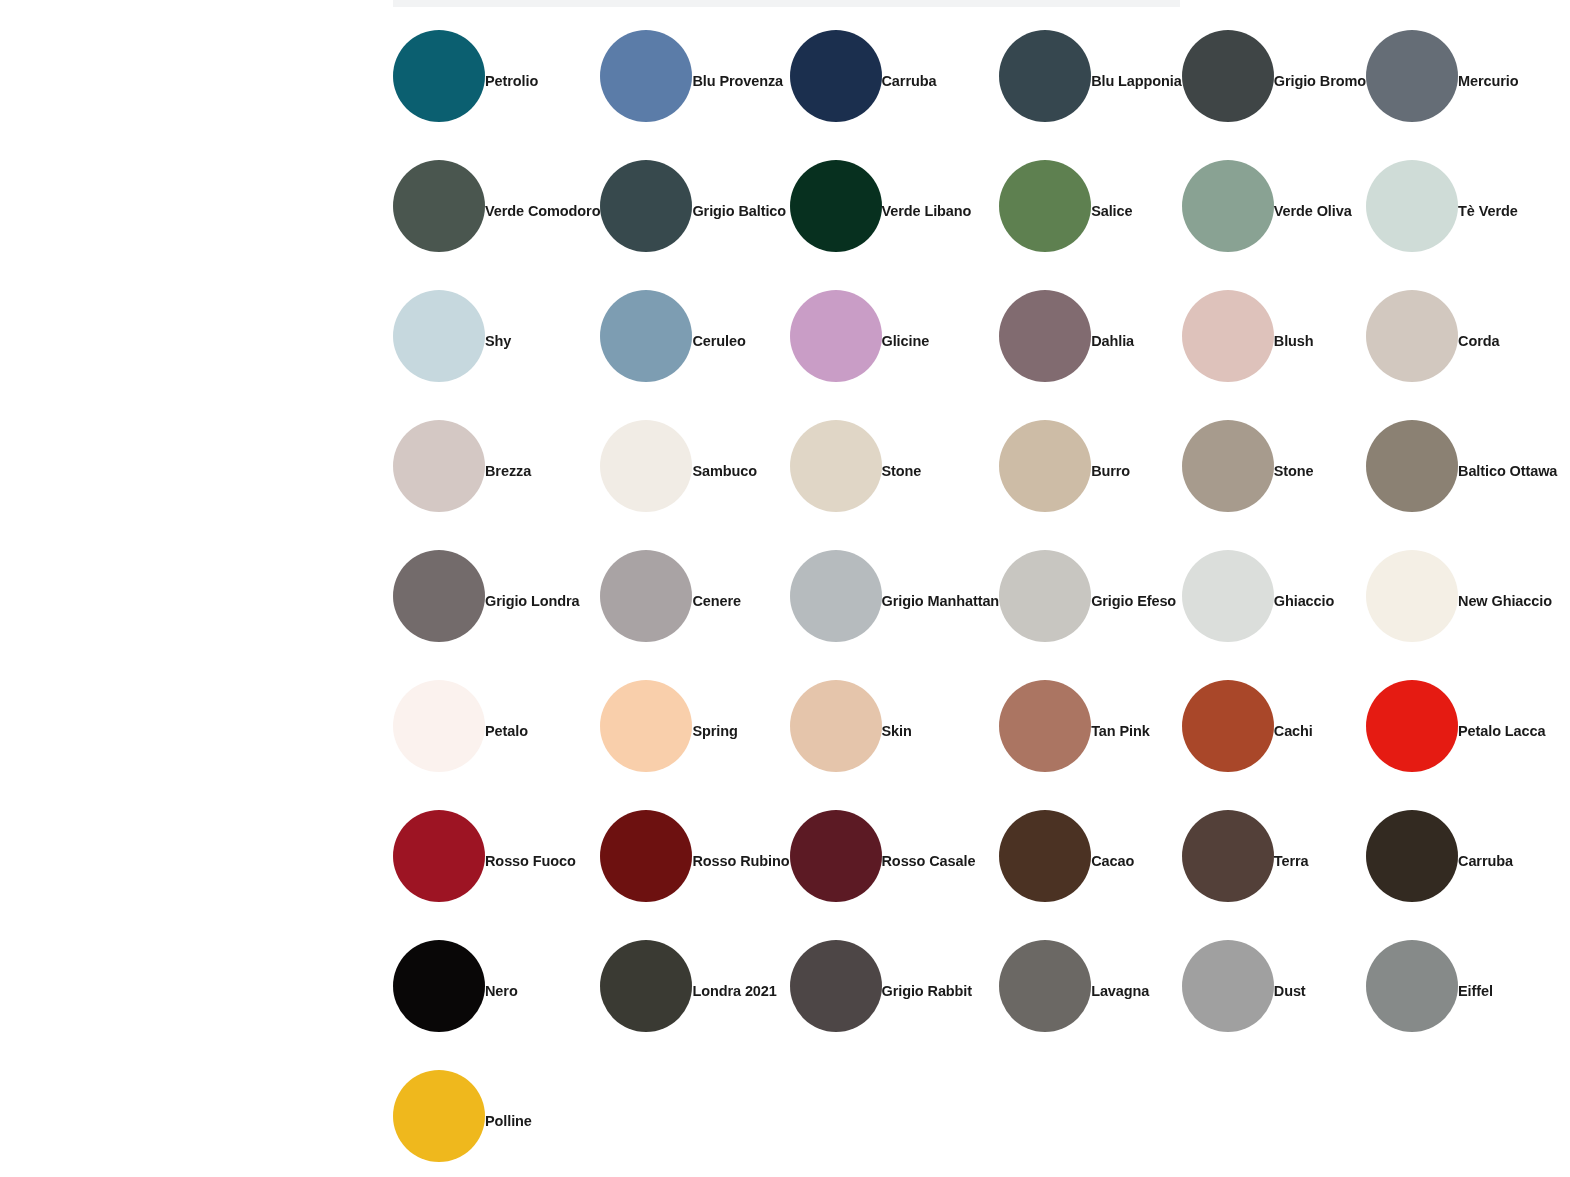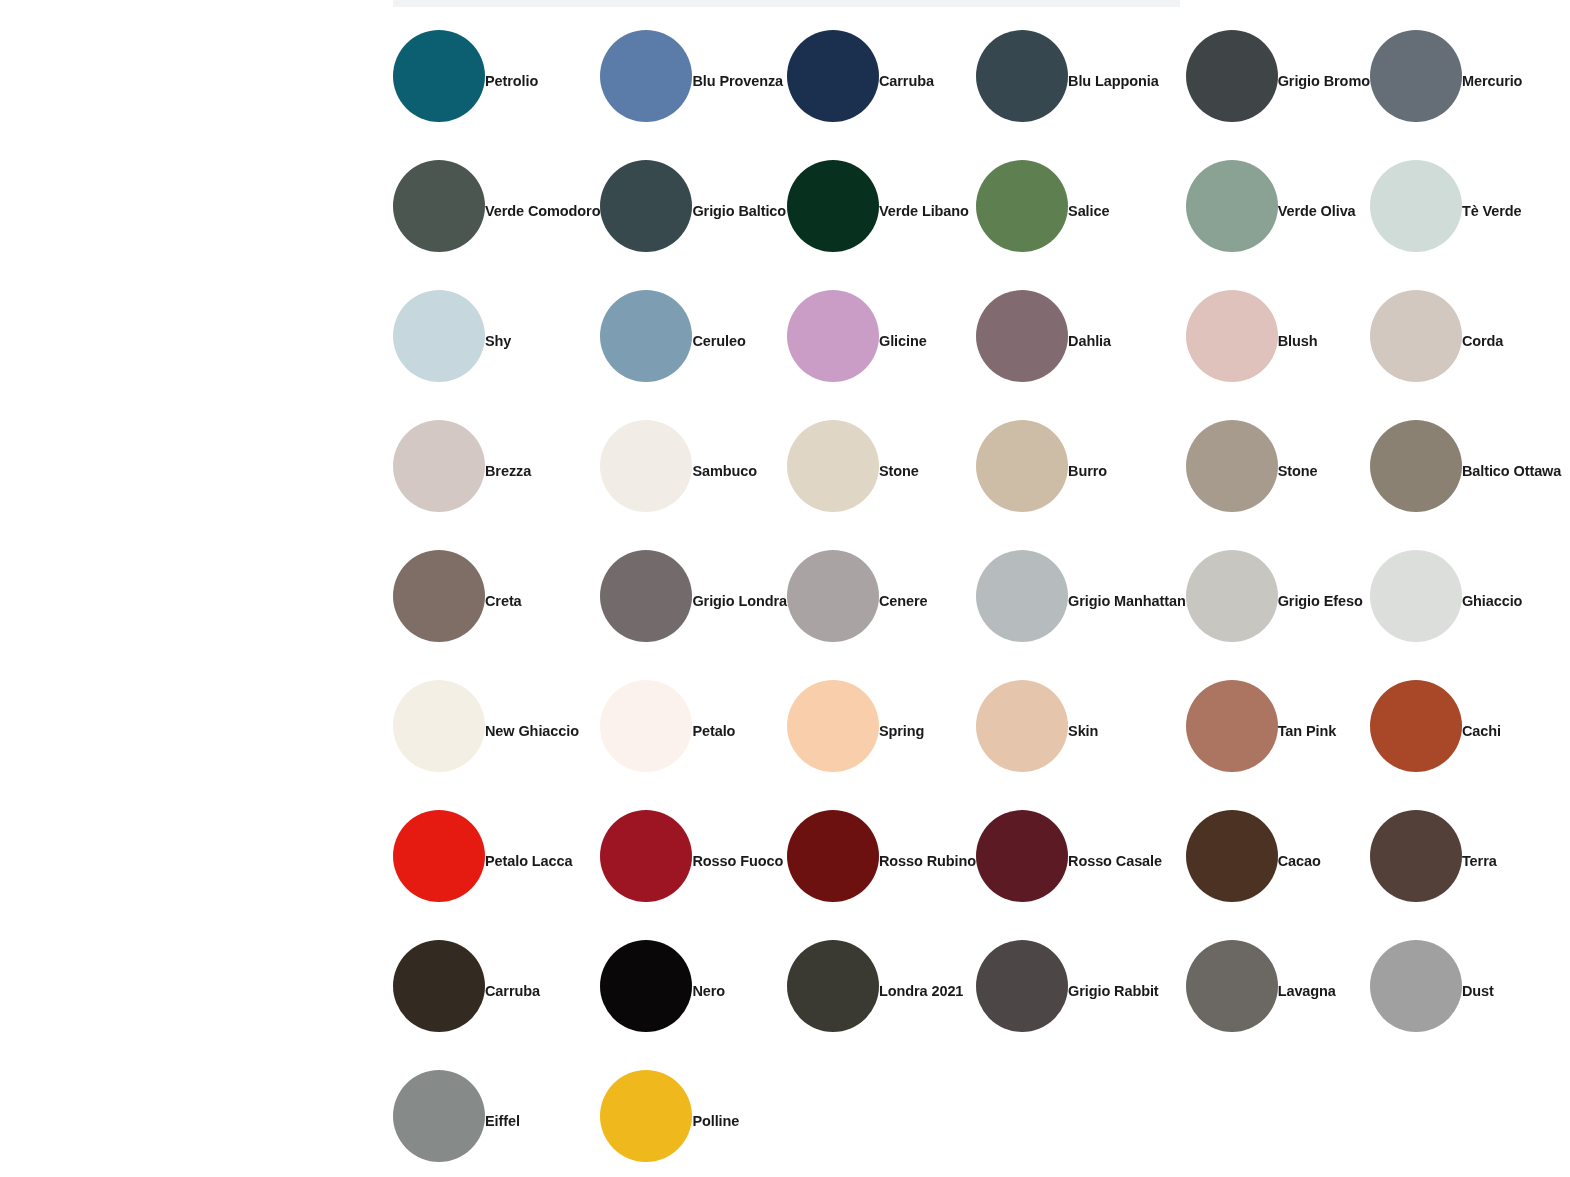--- a/index.html
+++ b/index.html
@@ -178,10 +178,6 @@
         <div class="swatch-label">Baltico Ottawa</div>
       </div>
       <div class="swatch-cell">
-        <div class="swatch-dot" style="background: rgb(126, 110, 101);"></div>
-        <div class="swatch-label">Creta</div>
-      </div>
-      <div class="swatch-cell">
         <div class="swatch-dot" style="background: rgb(115, 107, 107);"></div>
         <div class="swatch-label">Grigio Londra</div>
       </div>

